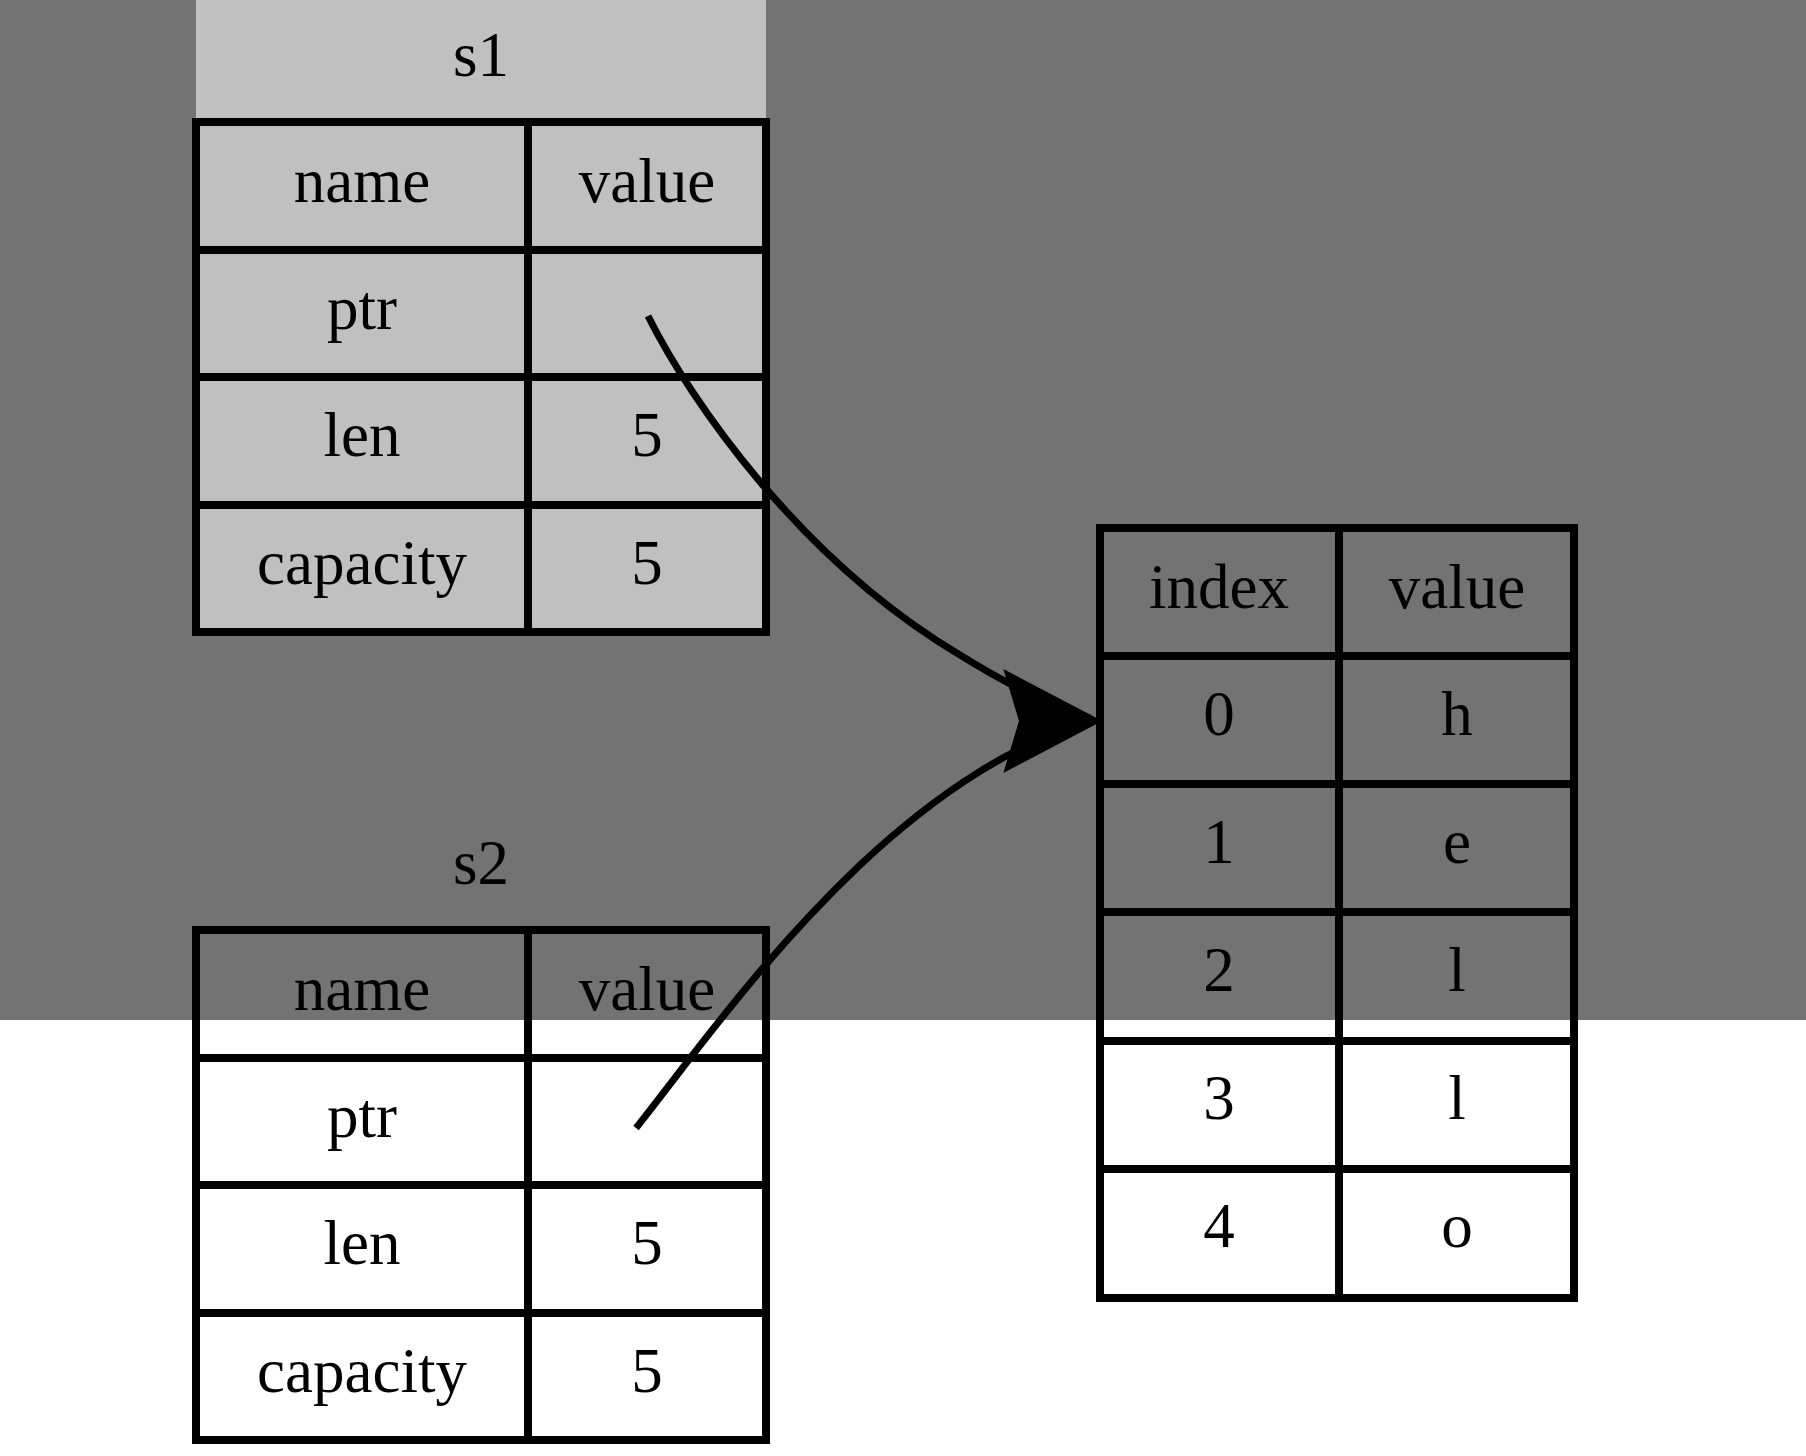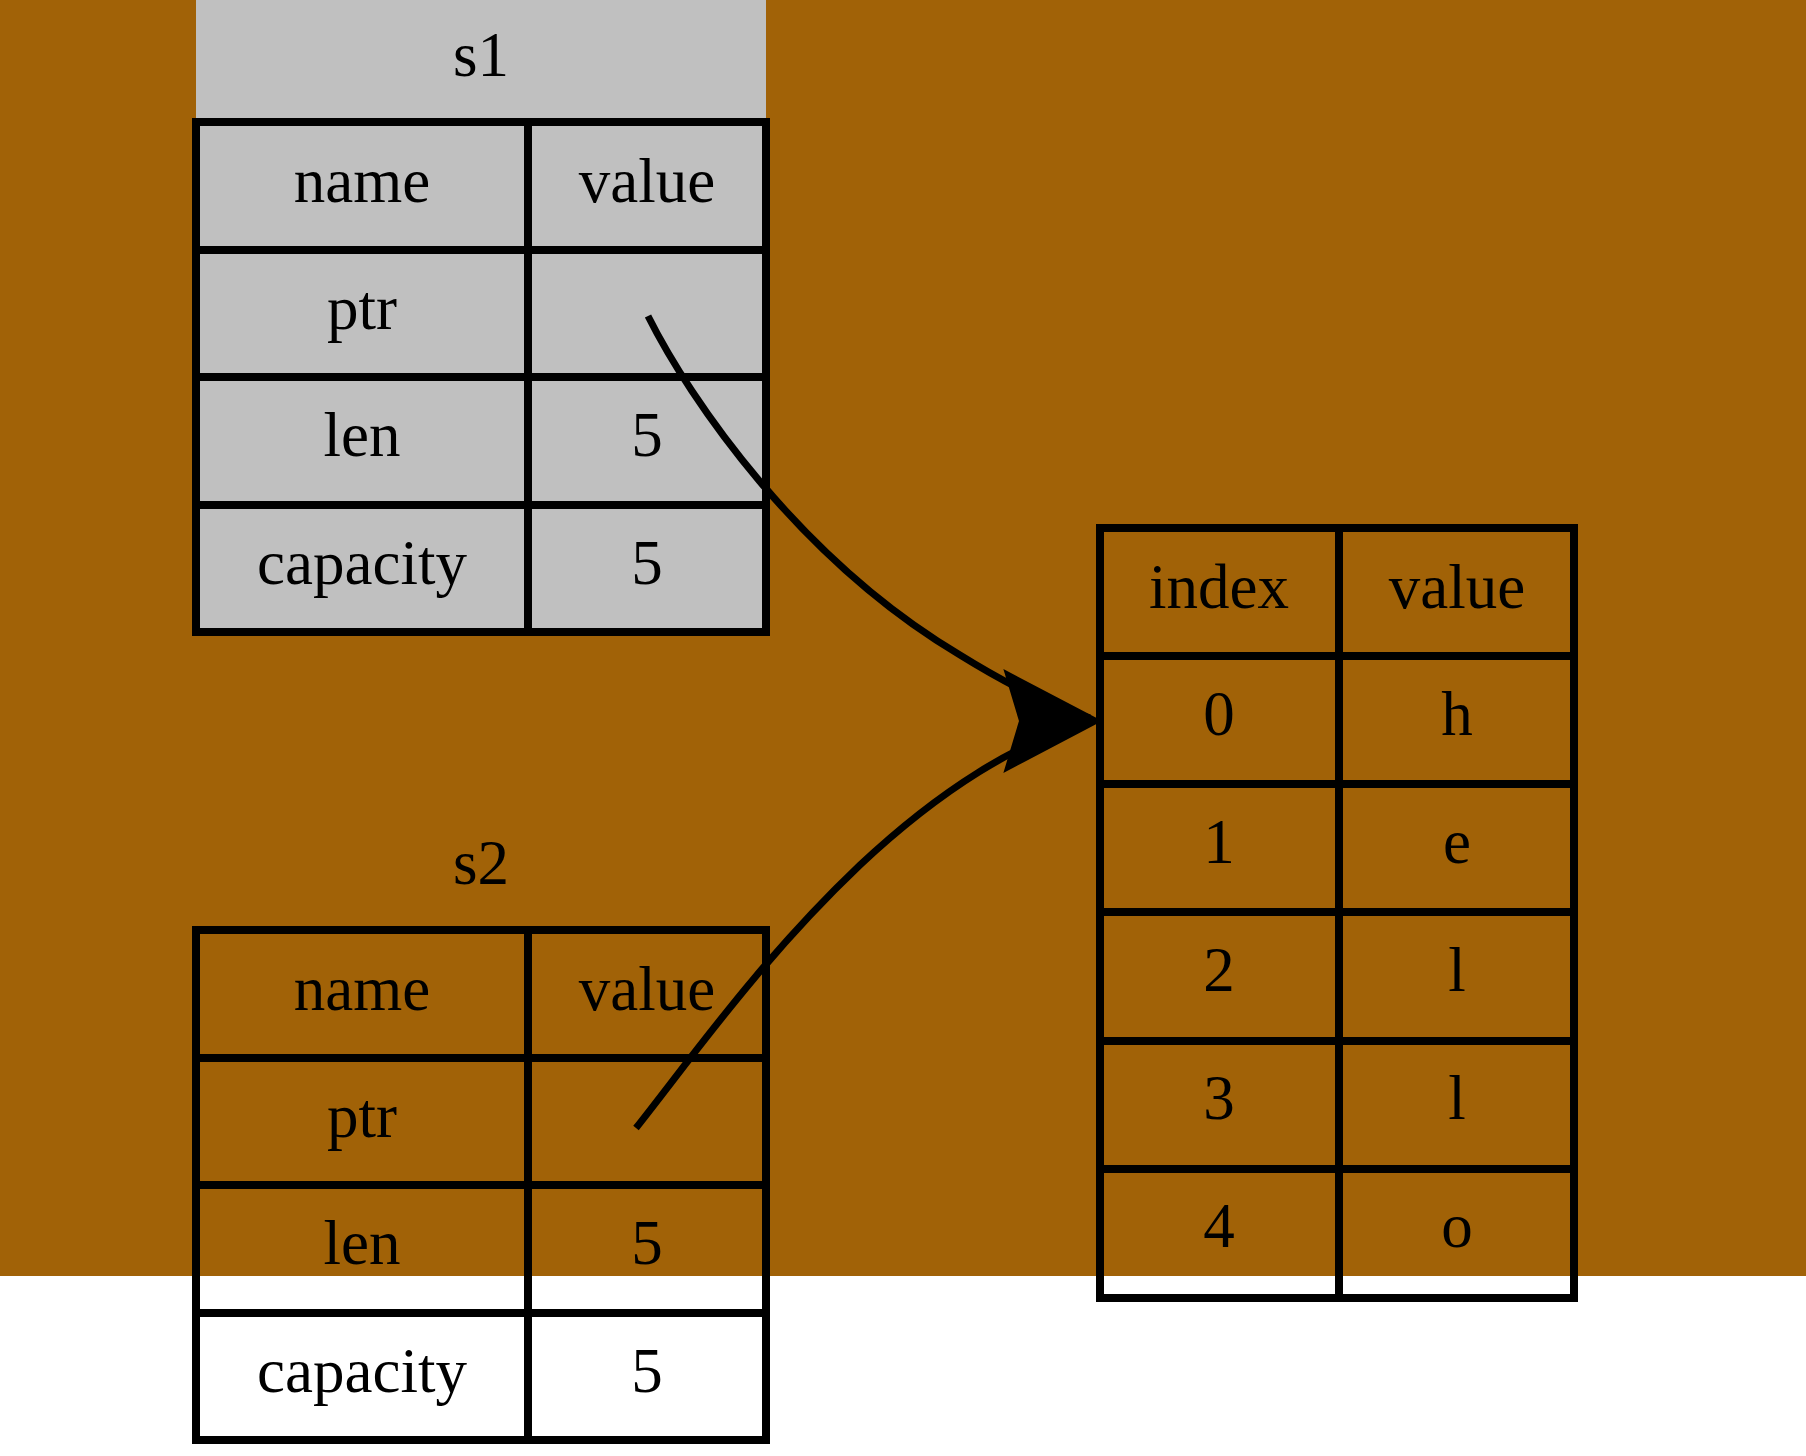--- a/index.html
+++ b/index.html
@@ -16,8 +16,8 @@
   #stage {
     position: relative;
     width: 1806px;
-    height: 1276px;
-    background: #a16207;
+    height: 1020px;
+    background: #737373;
   }
   svg.layer {
     position: absolute;

